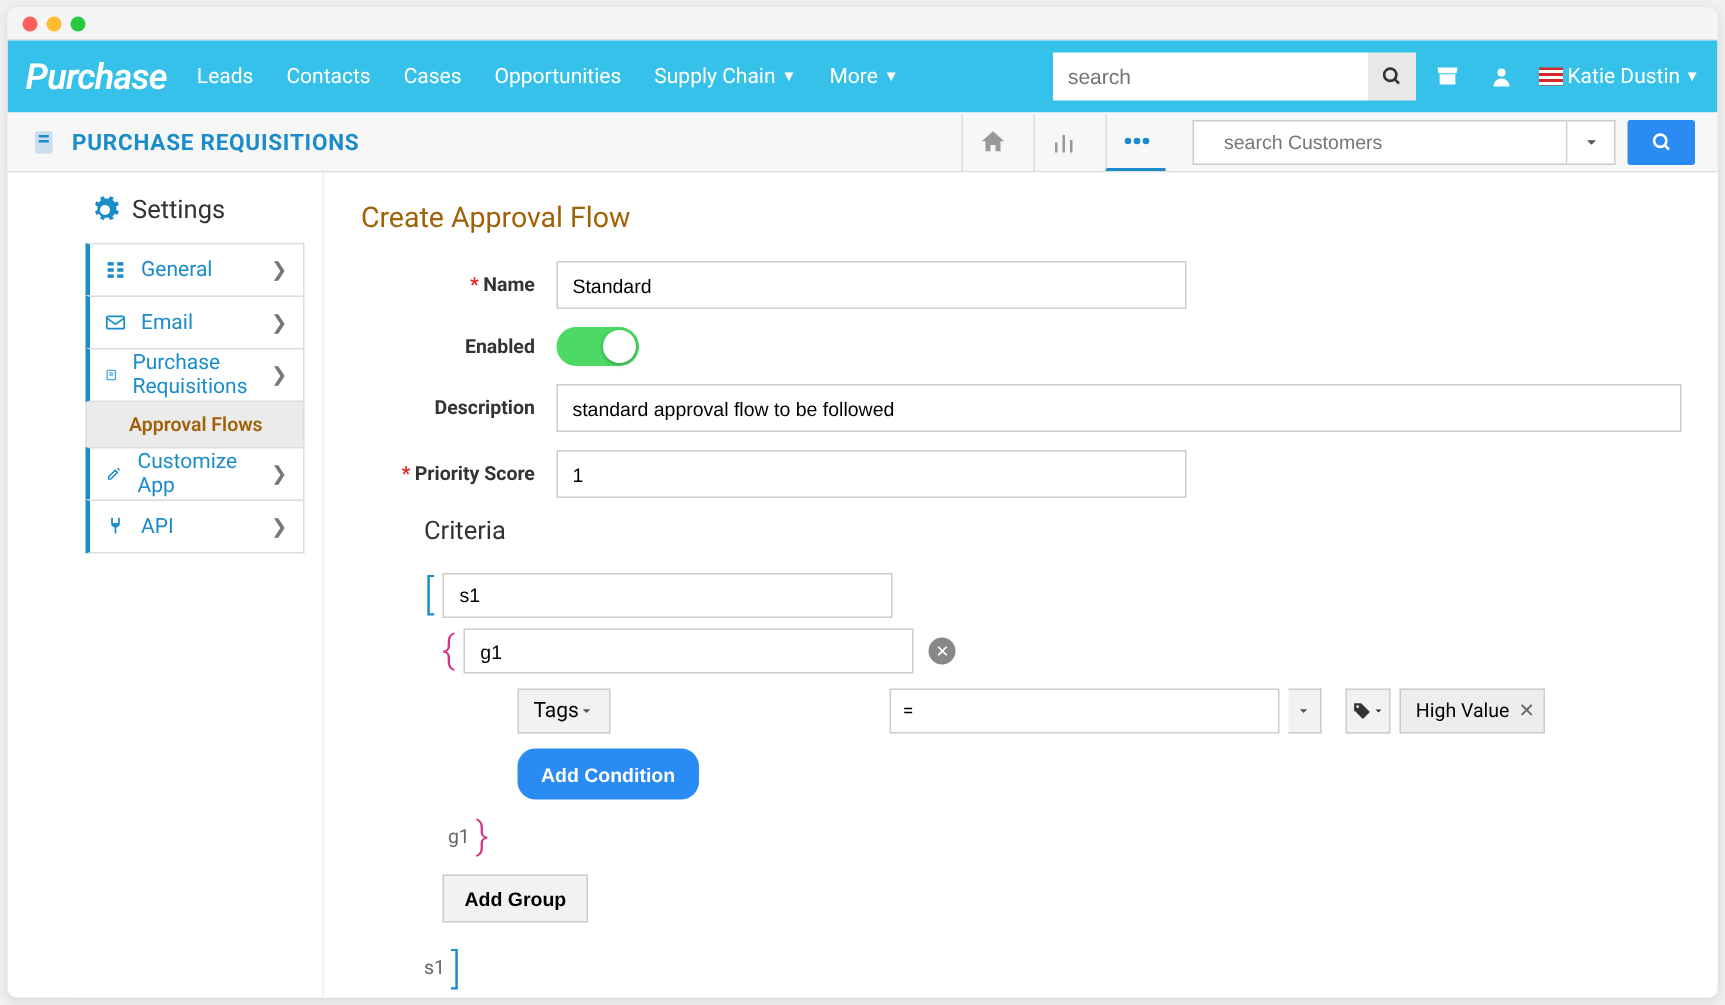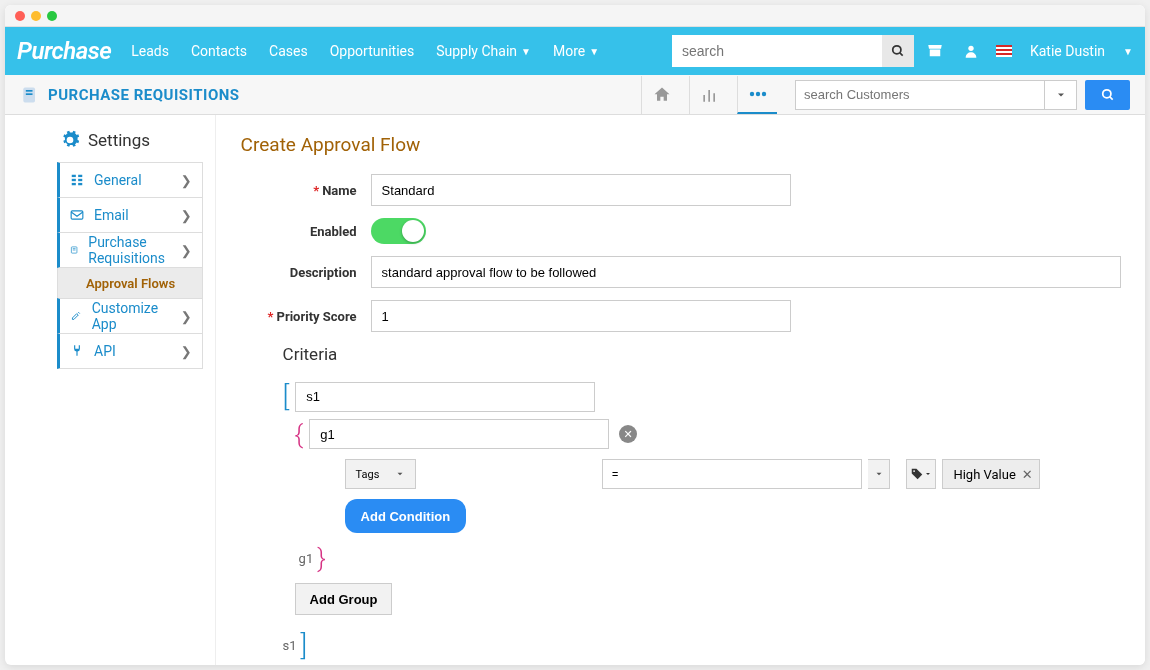--- a/index.html
+++ b/index.html
@@ -21,7 +21,7 @@
 .search-btn-global { width: 32px; height: 32px; background: #e8e8e8; border: none; display: flex; align-items: center; justify-content: center; cursor: pointer; }
 .top-icons { display: flex; align-items: center; gap: 14px; }
 .top-icon { width: 22px; height: 22px; display: flex; align-items: center; justify-content: center; cursor: pointer; color: #fff; }
-.user-name { color: #fff; font-size: 14px; display: flex; align-items: center; gap: 18px; cursor: pointer; }
+.user-name { color: #fff; font-size: 14px; display: flex; align-items: center; gap: 3px; cursor: pointer; }
 .user-flag { width: 16px; height: 12px; background: repeating-linear-gradient(#d62828 0 2px,#fff 2px 4px); }
 
 .sub-nav { background: #f7f7f7; border-bottom: 1px solid #ddd; height: 40px; display: flex; align-items: center; padding: 0 15px; gap: 8px; }

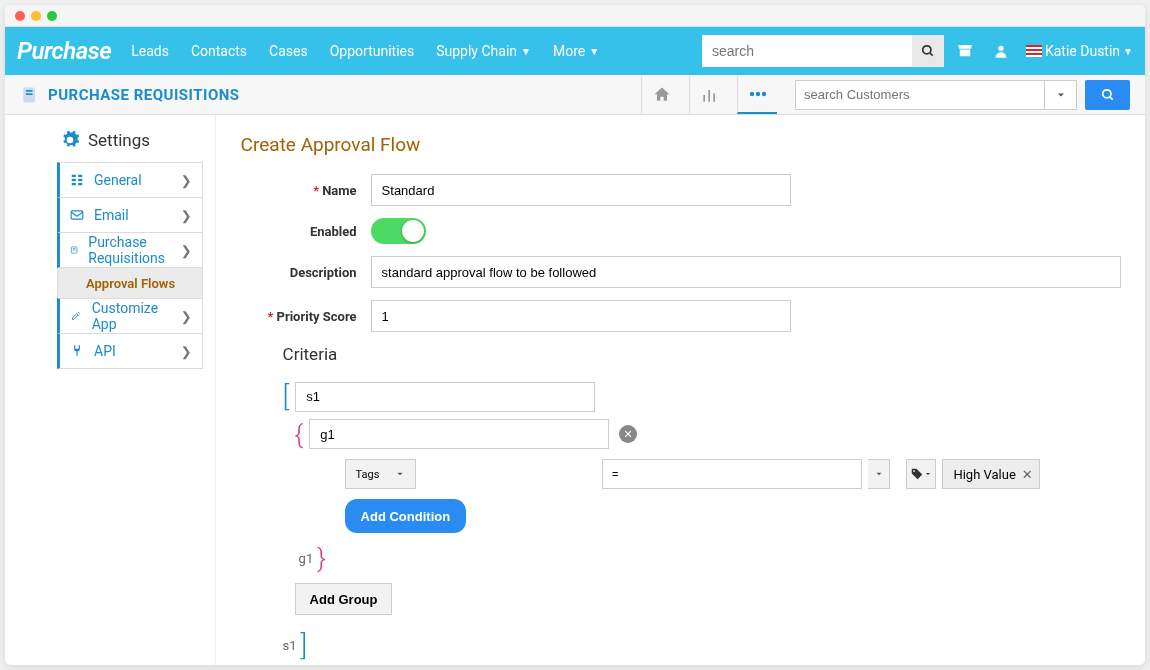--- a/index.html
+++ b/index.html
@@ -31,7 +31,7 @@
 .sub-nav-btn { width: 40px; height: 38px; display: flex; align-items: center; justify-content: center; border-left: 1px solid #ddd; color: #999; cursor: pointer; }
 .sub-nav-btn.active { color: #1b8cca; border-bottom: 2px solid #1b8cca; }
 .customer-search { display: flex; margin-left: 10px; }
-.customer-input { width: 250px; height: 30px; border: 1px solid #ccc; padding: 0 8px; font-size: 13px; outline: none; }
+.customer-input { width: 250px; height: 30px; border: 1px solid #ccc; padding: 0 20px; font-size: 13px; outline: none; }
 .customer-dd { width: 32px; height: 30px; border: 1px solid #ccc; border-left: none; background: #fff; display: flex; align-items: center; justify-content: center; cursor: pointer; }
 .customer-search-btn { width: 45px; height: 30px; background: #2a8cf3; border: none; margin-left: 8px; display: flex; align-items: center; justify-content: center; cursor: pointer; border-radius: 2px; }
 

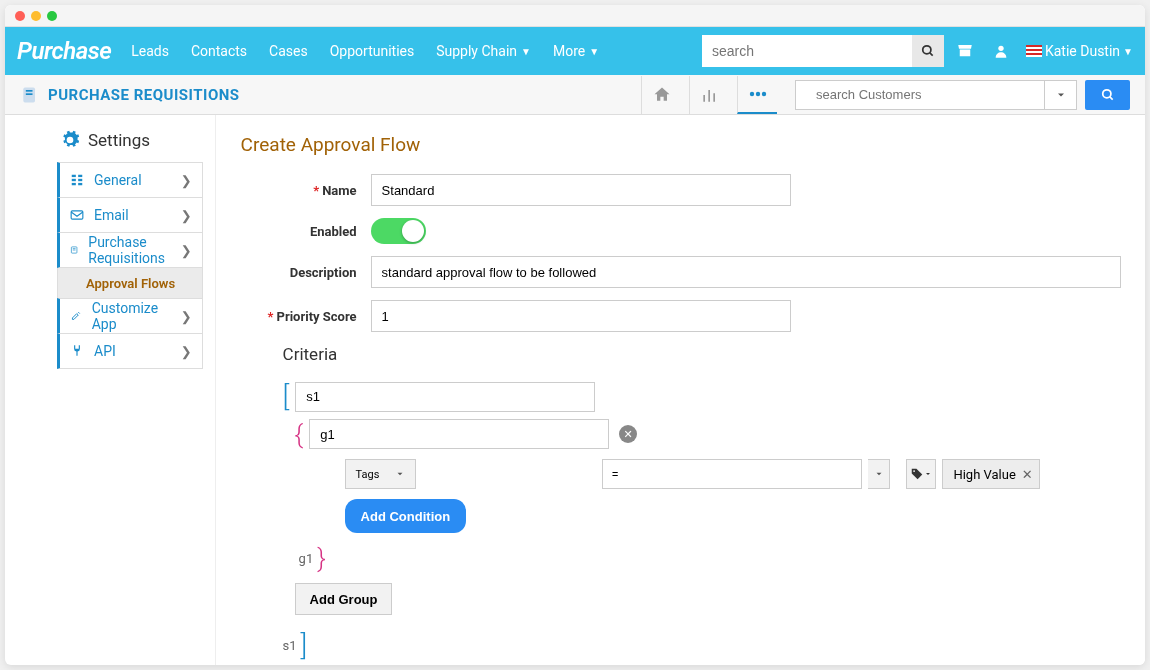--- a/index.html
+++ b/index.html
@@ -64,7 +64,7 @@
 .remove-icon { width: 18px; height: 18px; background: #888; color: #fff; border-radius: 50%; display: flex; align-items: center; justify-content: center; font-size: 11px; cursor: pointer; margin-left: 4px; }
 
 .condition-row { display: flex; align-items: center; gap: 6px; margin: 10px 0 10px 62px; }
-.dd-btn { border: 1px solid #ccc; height: 30px; padding: 0 10px; background: #f2f2f2; display: flex; align-items: center; gap: 16px; font-size: 11px; cursor: pointer; }
+.dd-btn { border: 1px solid #ccc; height: 30px; padding: 0 10px; background: #f2f2f2; display: flex; align-items: center; gap: 0; font-size: 14px; cursor: pointer; }
 .op-select { border: 1px solid #ccc; height: 30px; width: 260px; padding: 0 8px; font-size: 13px; background: #fff; display: flex; align-items: center; justify-content: space-between; cursor: pointer; margin-left: 180px; }
 .op-dd { width: 22px; height: 30px; border: 1px solid #ccc; border-left: none; background: #f2f2f2; display: flex; align-items: center; justify-content: center; cursor: pointer; }
 .tag-sel-btn { border: 1px solid #ccc; height: 30px; width: 30px; background: #f2f2f2; display: flex; align-items: center; justify-content: center; cursor: pointer; margin-left: 10px; }

